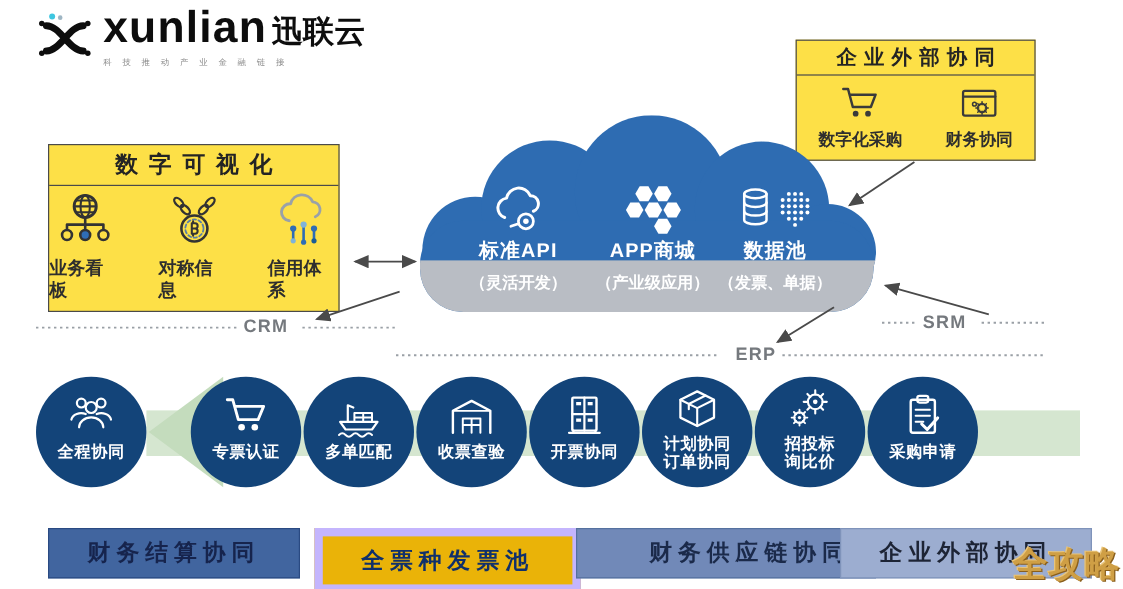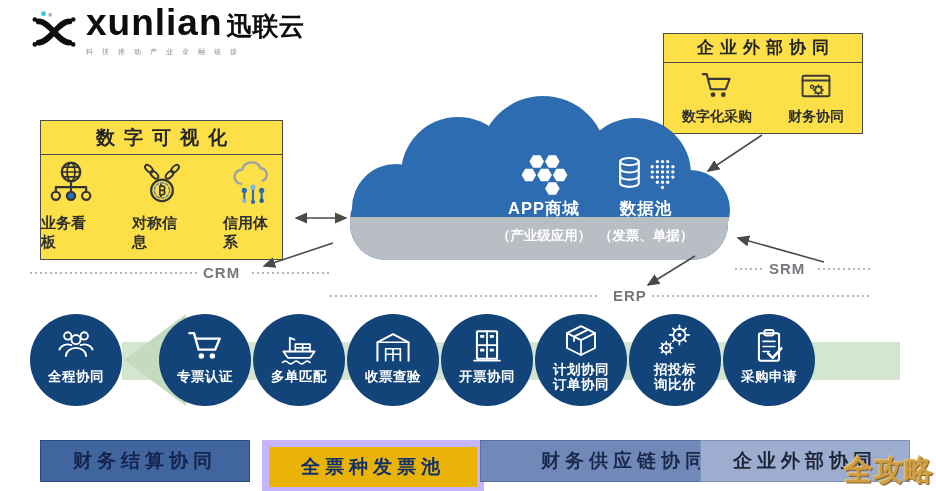--- a/index.html
+++ b/index.html
@@ -182,6 +182,18 @@
       <rect x="0" y="121" width="402" height="49" fill="#b9bdc4" clip-path="url(#cloudclip)"></rect>
     </svg>
 
+    <div class="cloud-item" style="left:39px;top:52px;">
+      <span class="cloud-icon">
+        <svg width="50" height="46" viewBox="0 0 48 44">
+          <path class="s" d="M13 28a8 8 0 0 1 1.5-15.5 10 10 0 0 1 19-2 6.5 6.5 0 0 1 2.5 12.5" stroke="#fff" stroke-width="2.4"></path>
+          <circle class="s" cx="30" cy="31" r="6" stroke="#fff" stroke-width="2.2"></circle>
+          <circle cx="30" cy="31" r="2.2" fill="#fff"></circle>
+          <path class="s" d="M24 33l-6 2" stroke="#fff" stroke-width="2.2"></path>
+        </svg>
+      </span>
+      <span class="cloud-title">标准API</span>
+      <span class="cloud-sub">（灵活开发）</span>
+    </div>
 
     <div class="cloud-item" style="left:151px;top:52px;">
       <span class="cloud-icon">

